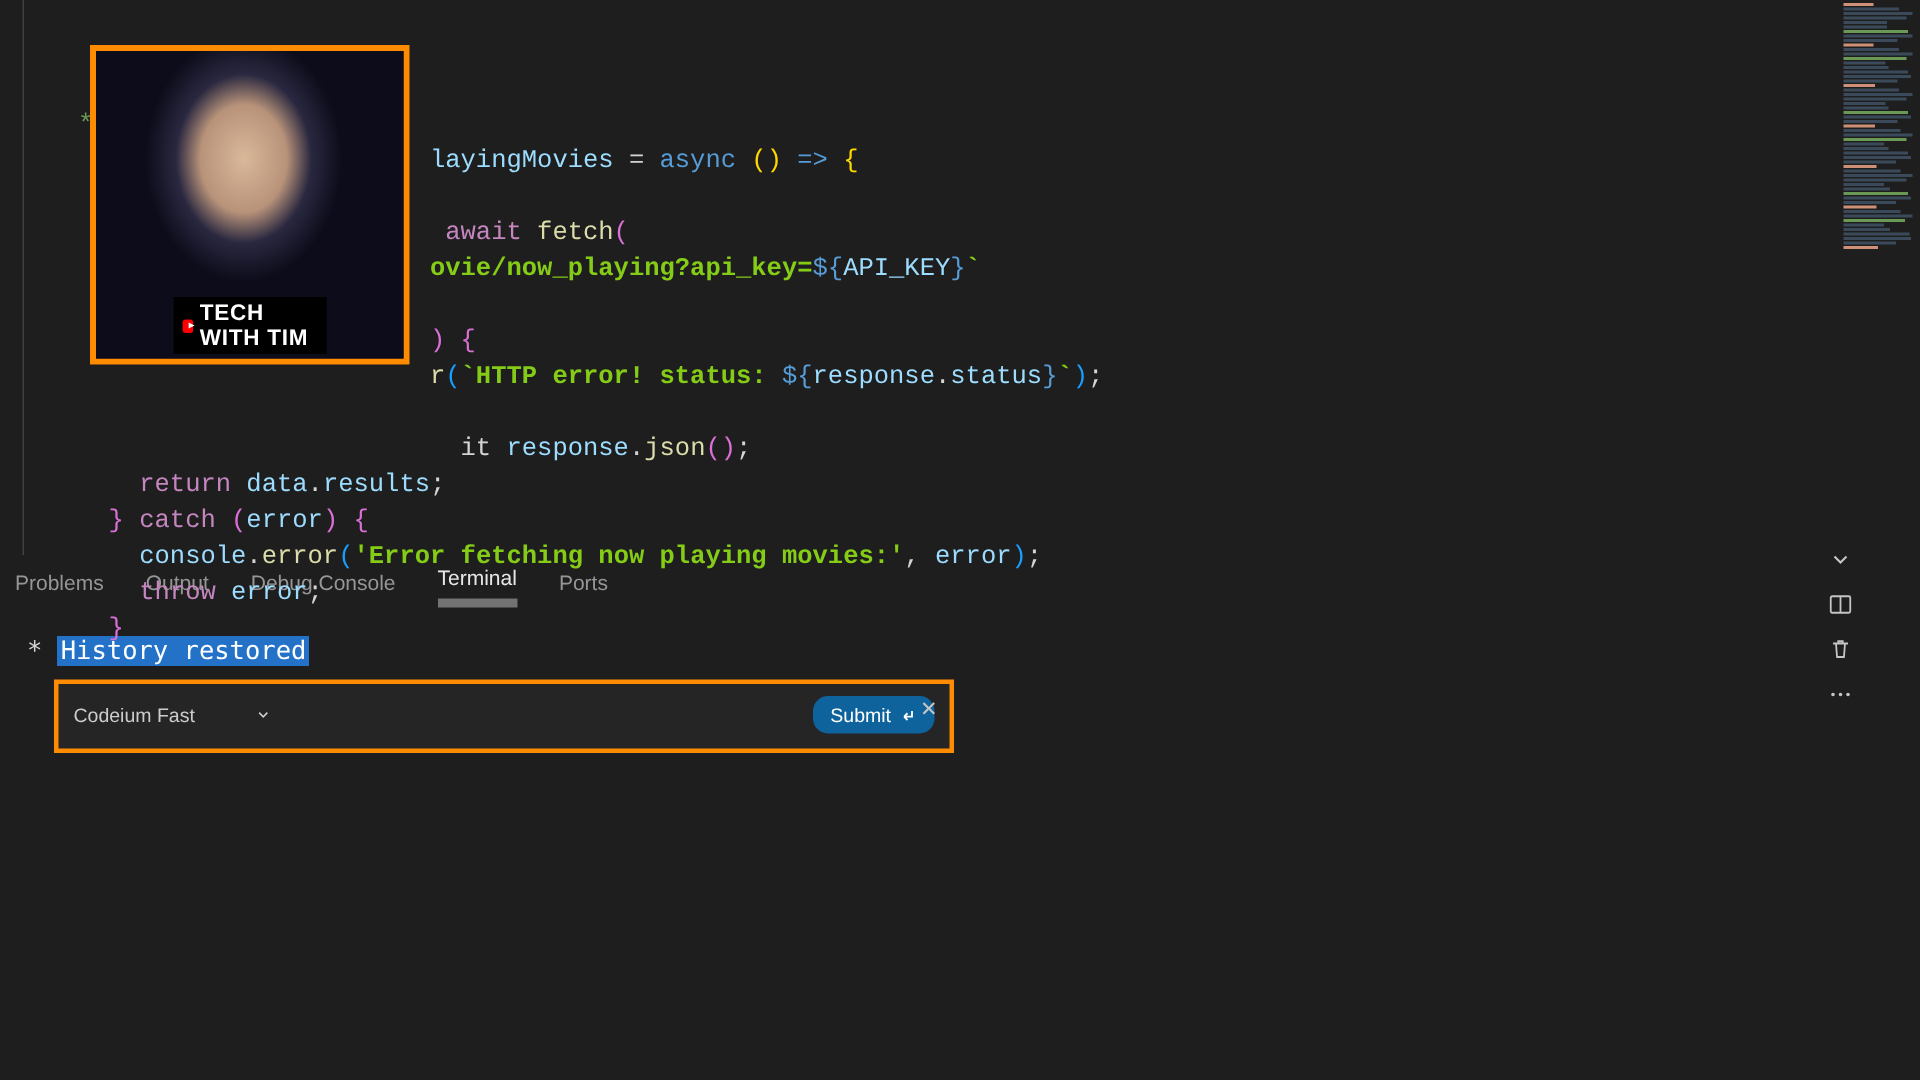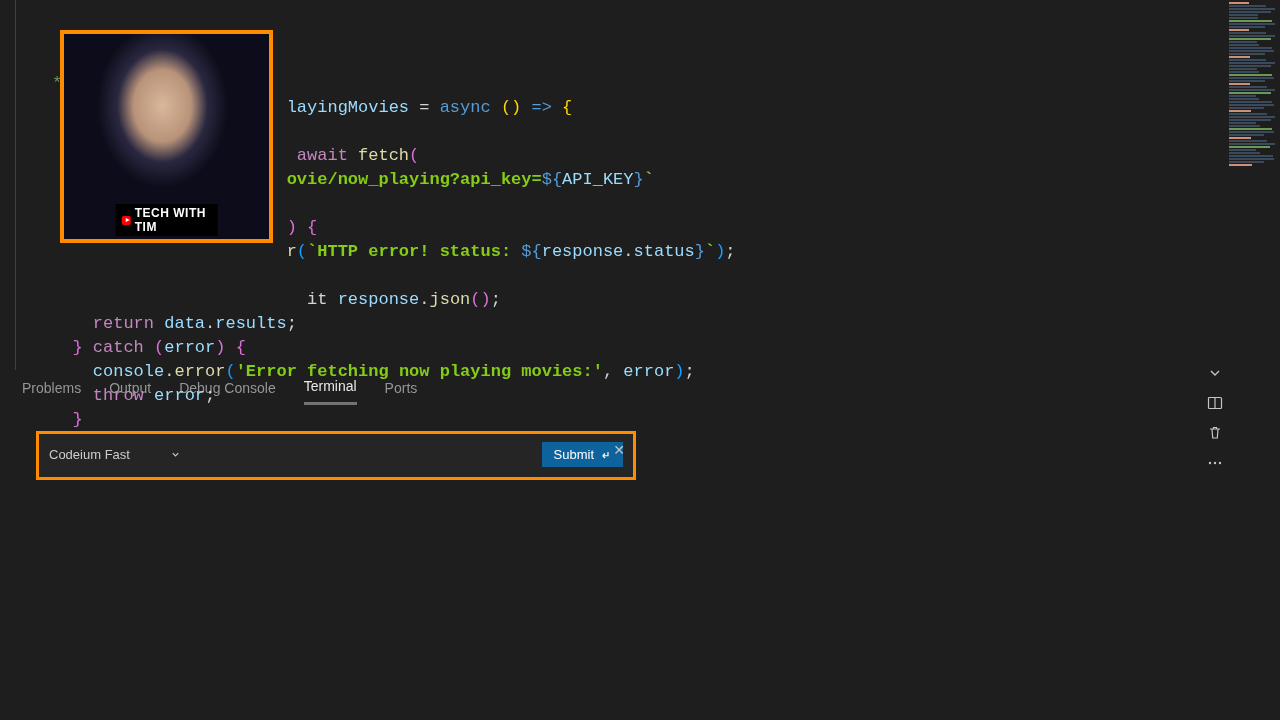--- a/index.html
+++ b/index.html
@@ -79,7 +79,7 @@
   transform: translateX(-50%);
   background: #000;
   color: #fff;
-  font-size: 12px;
+  font-size: 15px;
   font-family: Arial, sans-serif;
   padding: 2px 6px;
   display: flex;

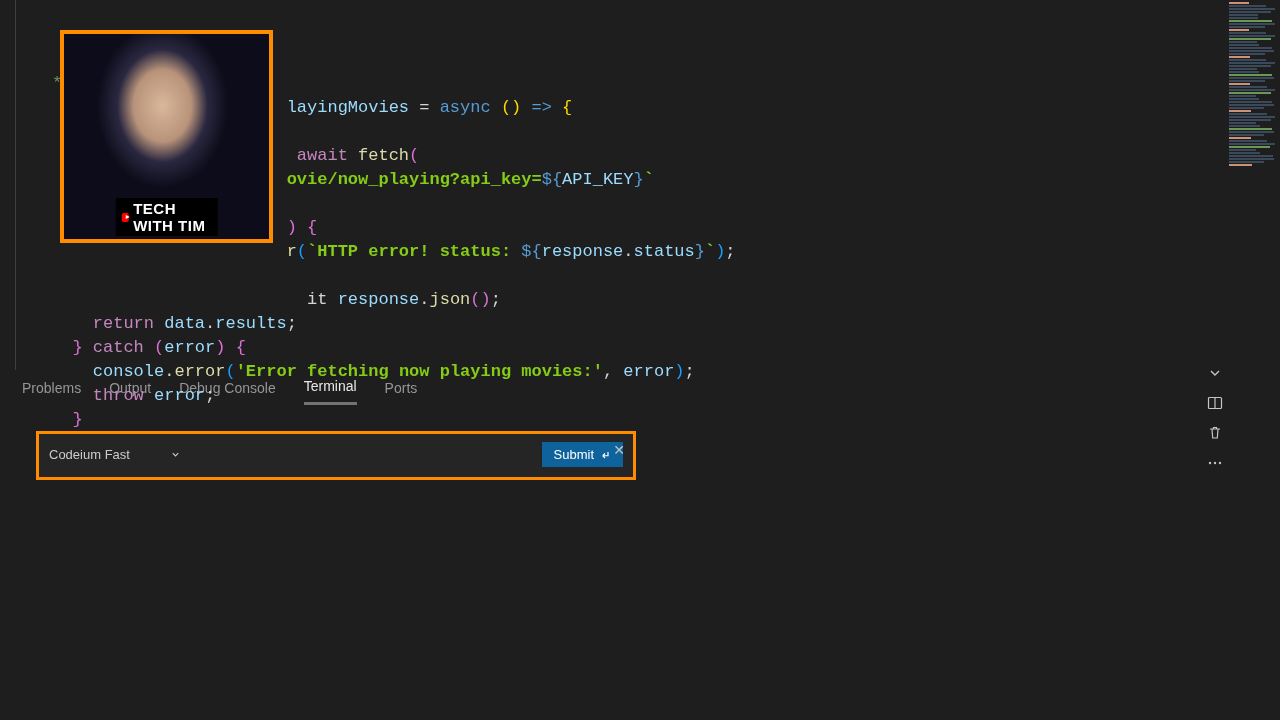--- a/index.html
+++ b/index.html
@@ -108,7 +108,7 @@
   height: 35px;
   display: flex;
   align-items: center;
-  padding: 0 22px;
+  padding: 0 10px;
   background: #1e1e1e;
   font-family: -apple-system, 'Segoe UI', sans-serif;
   font-size: 14px;

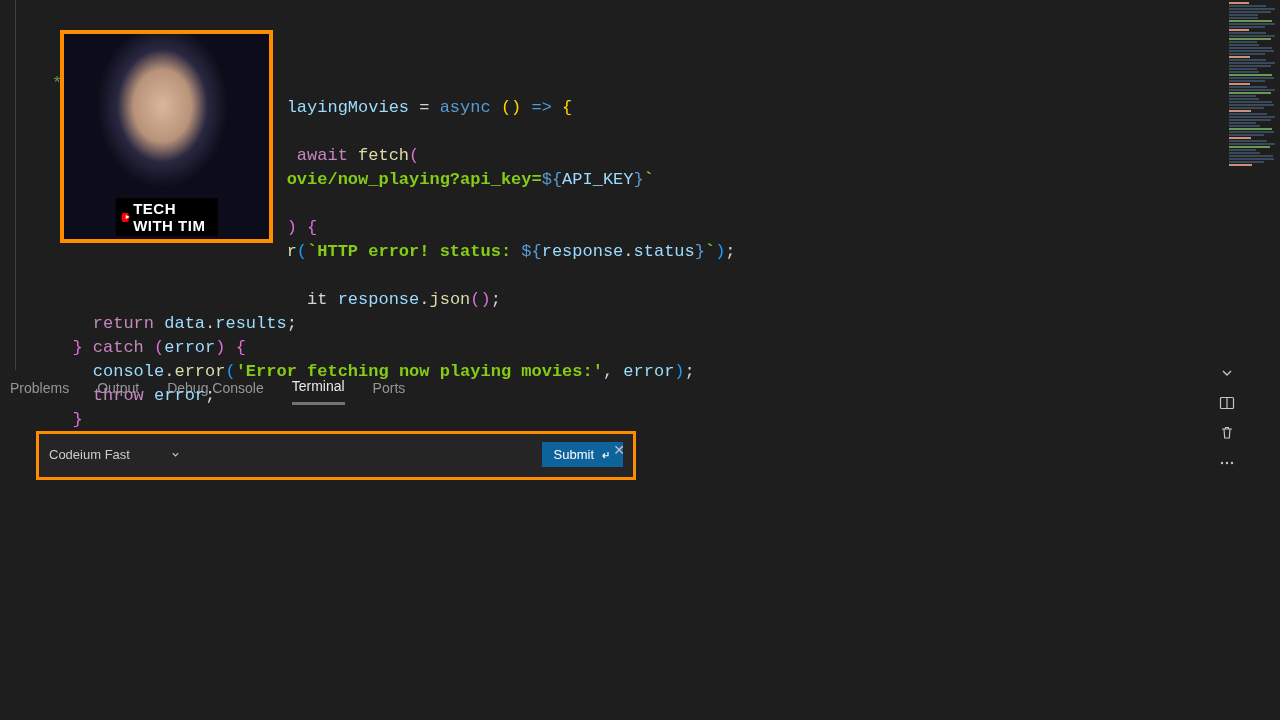--- a/index.html
+++ b/index.html
@@ -117,7 +117,7 @@
 }
 .panel-tabs-left { display:flex; gap:28px; align-items:center; height:100%; }
 .ptab { color: #969696; cursor: pointer; height:100%; display:flex; align-items:center; }
-.ptab.active { color: #e7e7e7; border-bottom: 3px solid #737373; }
+.ptab.active { color: #e7e7e7; border-bottom: 6px solid #737373; }
 .panel-tabs-right { display:flex; gap:14px; align-items:center; color:#c5c5c5;flex-direction:column; }
 .ptool { display:flex; align-items:center; gap:4px; cursor:pointer; }
 .ptool svg { width:16px; height:16px; }

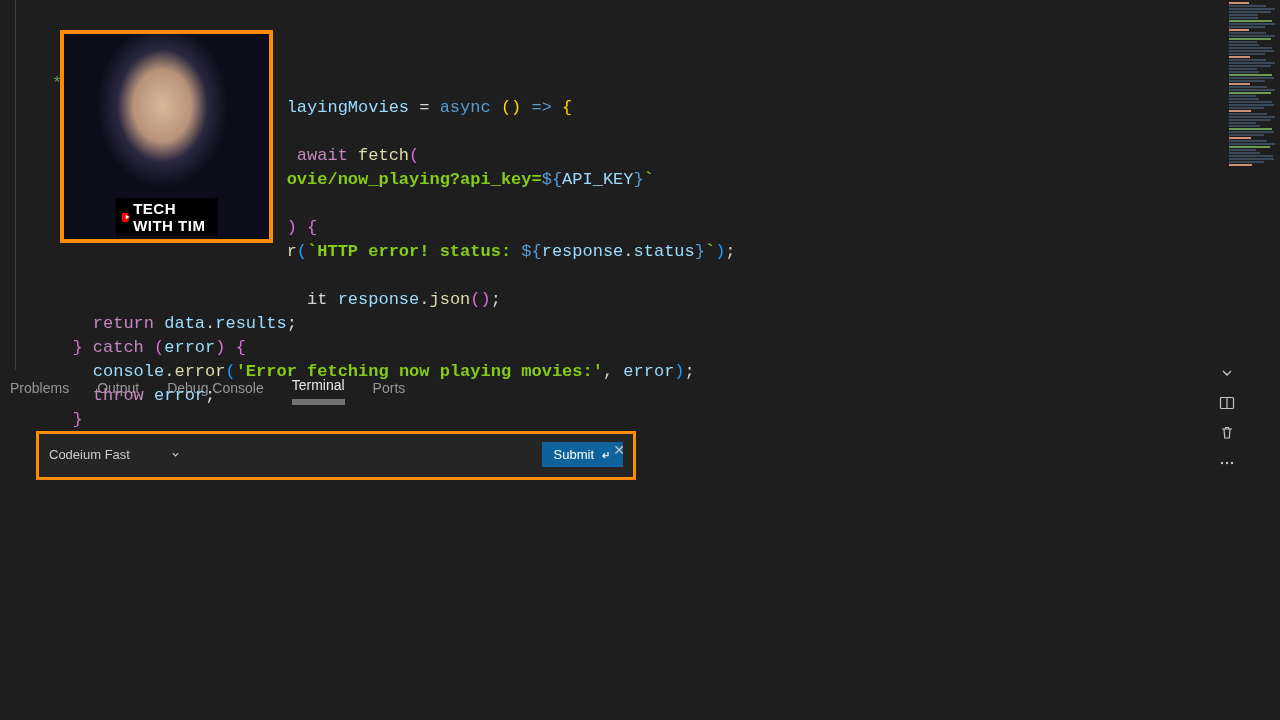--- a/index.html
+++ b/index.html
@@ -298,6 +298,9 @@
 </div>
 
 <div class="terminal">
+  <div>
+    <span class="hist-star"> * </span><span class="hist-badge"> History restored </span>
+  </div>
 
   <div class="ai-box">
     <span class="ai-close">✕</span>

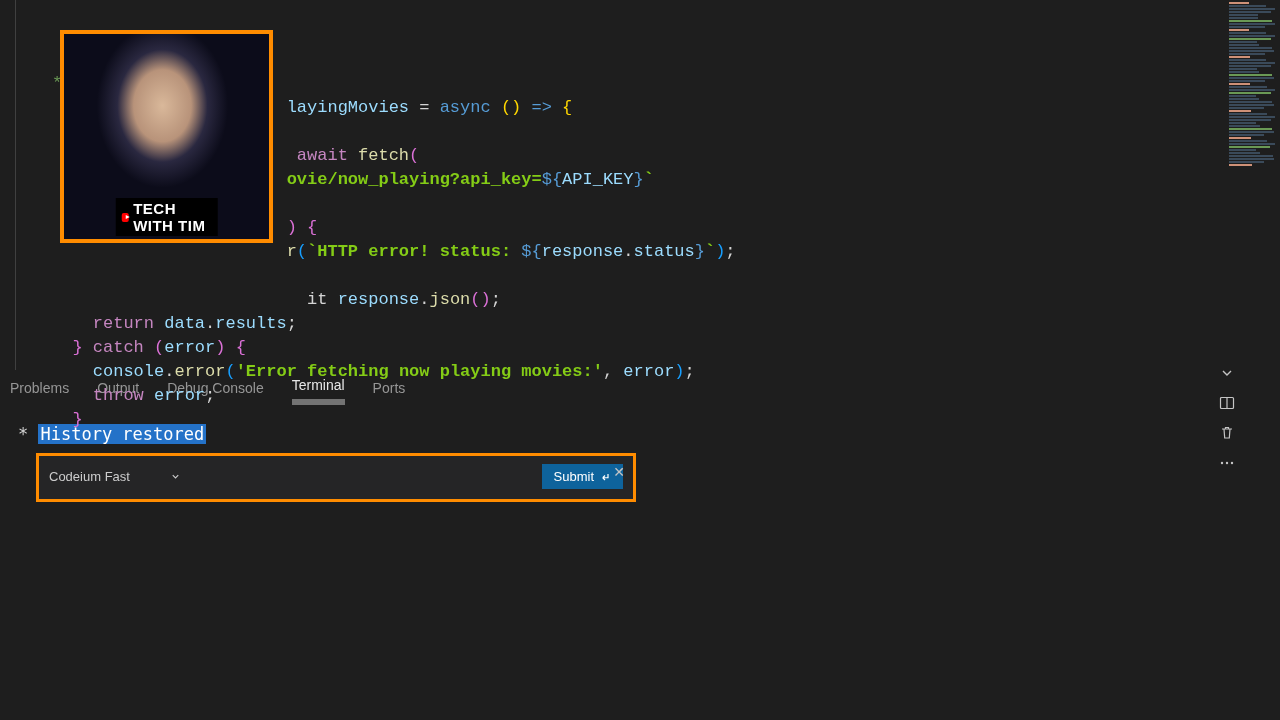--- a/index.html
+++ b/index.html
@@ -167,7 +167,7 @@
 .ai-model svg { width:11px; height:11px; }
 .ai-submit {
   background:#0e639c; color:#fff; border:none;
-  padding: 5px 12px; font-size:13px; border-radius:0;
+  padding: 5px 12px; font-size:13px; border-radius:10px;
   display:flex; align-items:center; gap:5px; cursor:pointer;
   font-family: inherit;
 }

